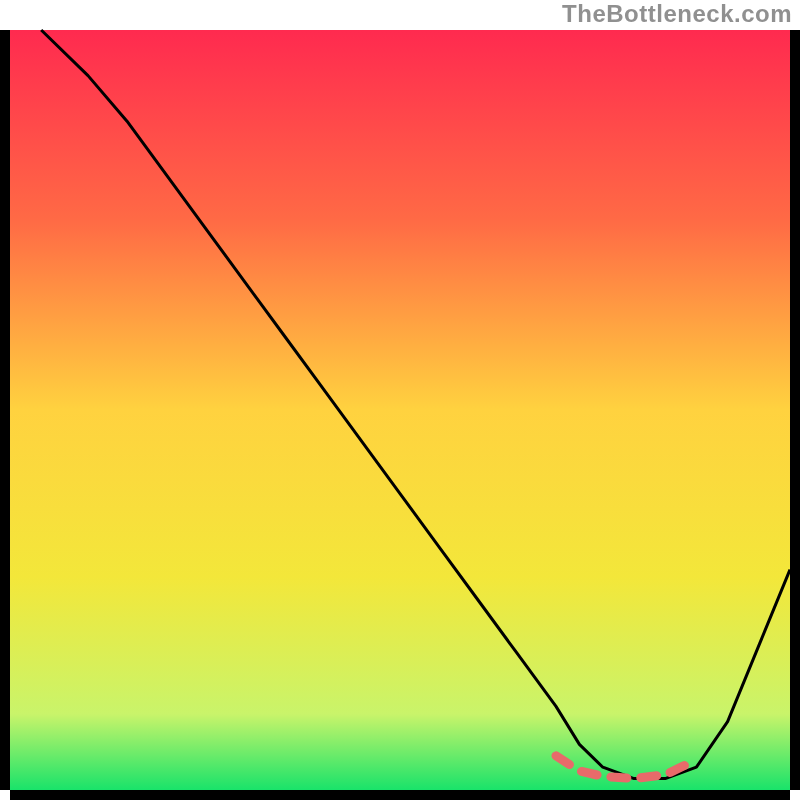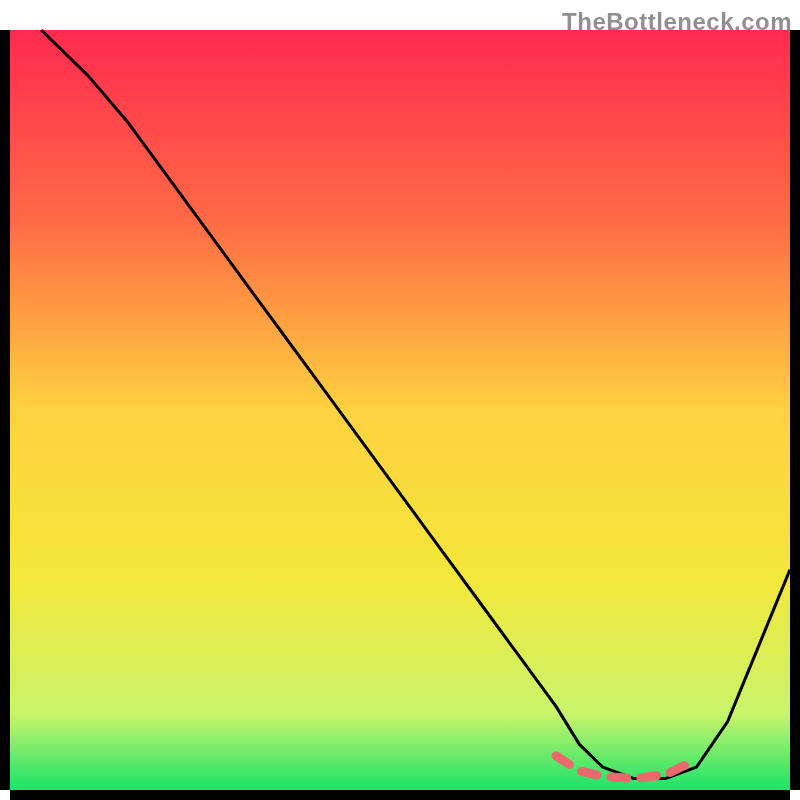--- a/index.html
+++ b/index.html
@@ -17,7 +17,7 @@
   }
   .watermark {
     position: absolute;
-    top: 8px;
+    top: 0;
     right: 8px;
     font-size: 24px;
     font-weight: bold;

